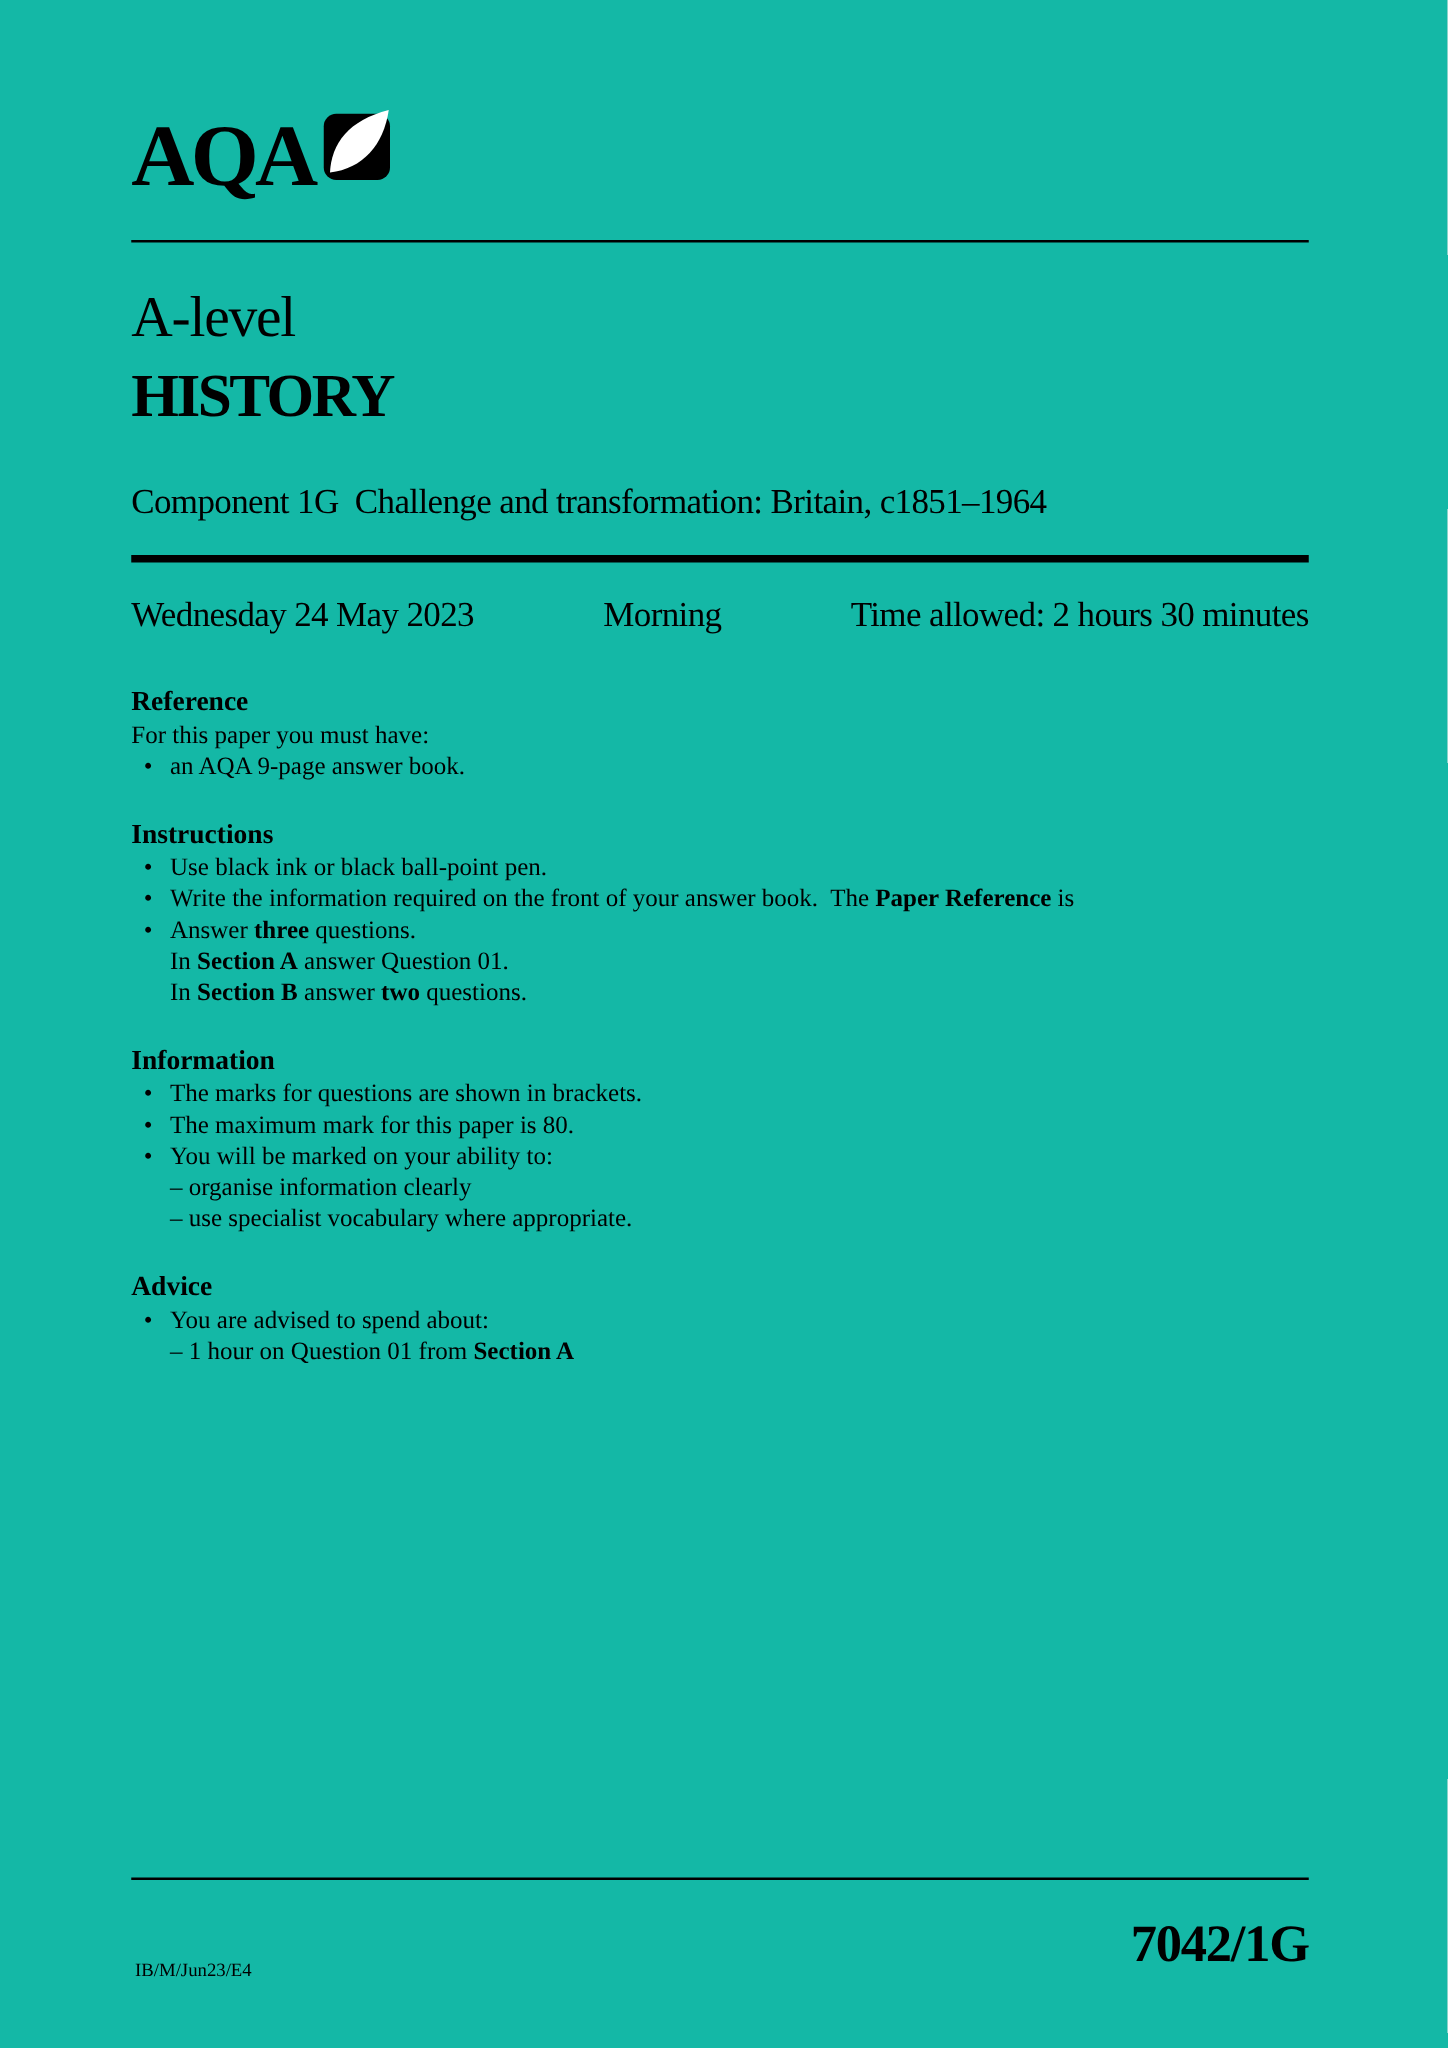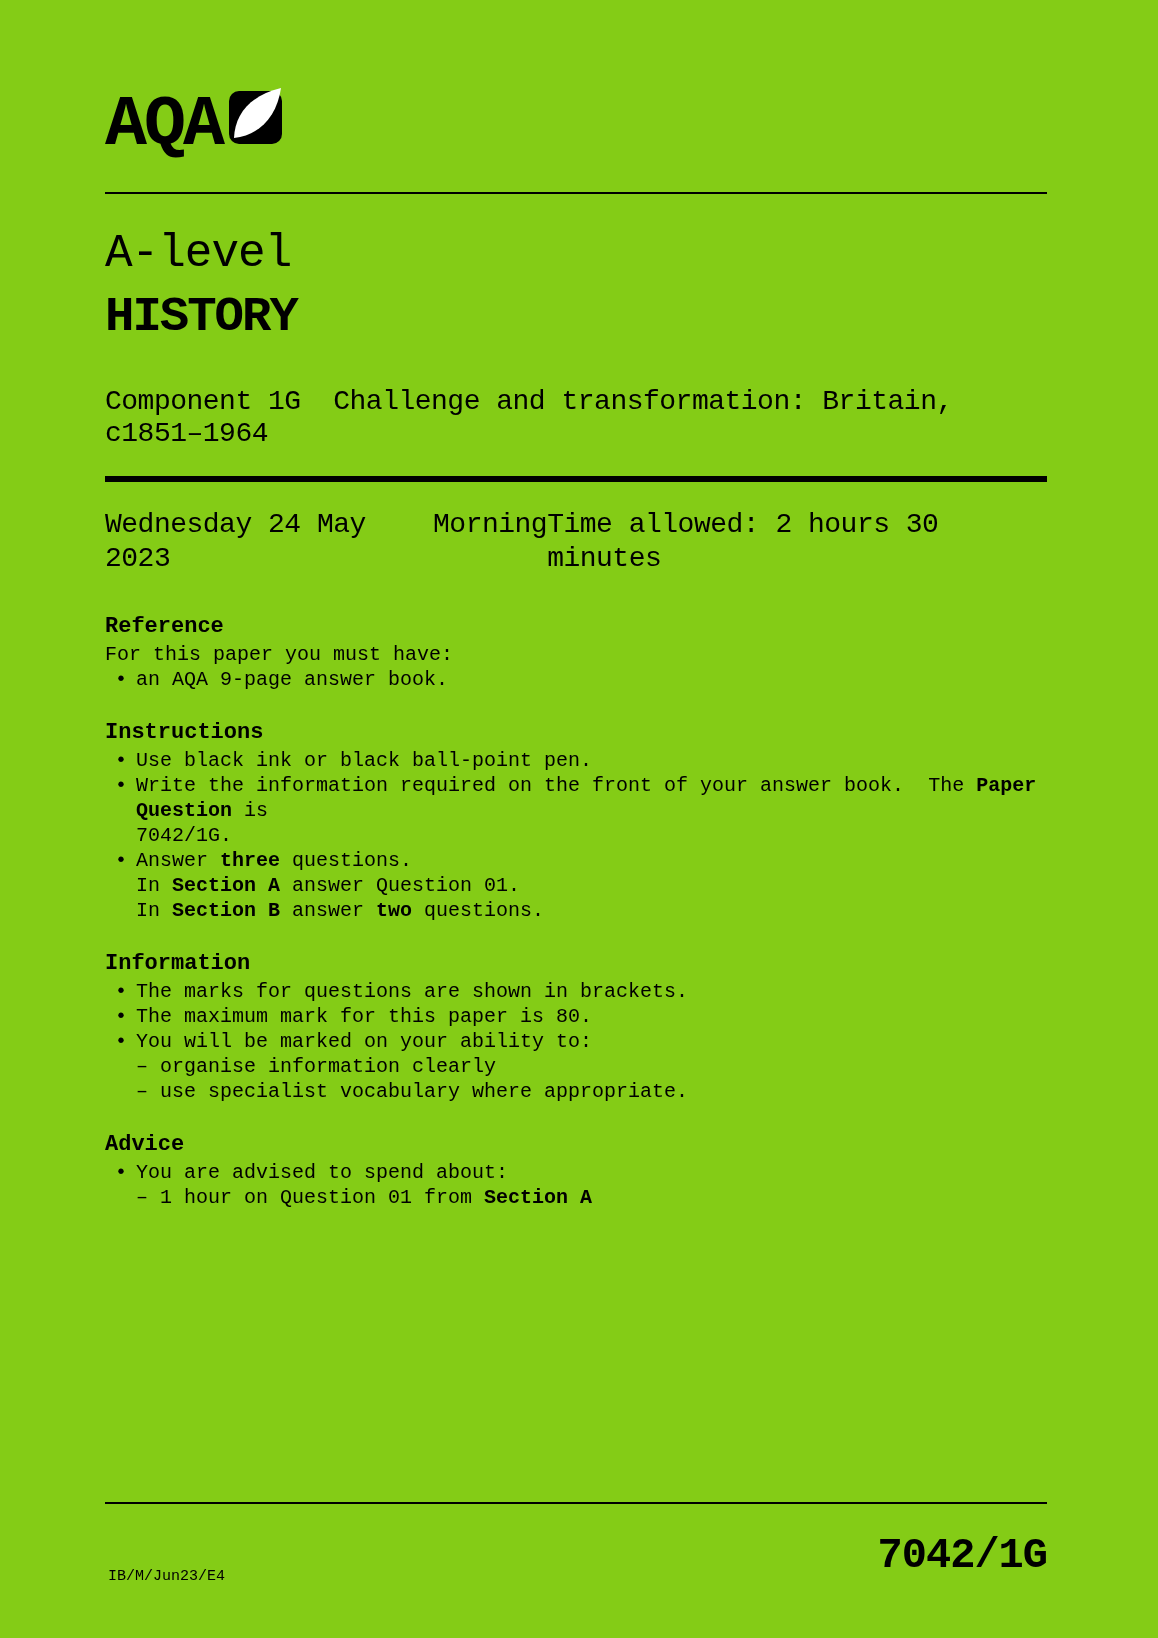--- a/index.html
+++ b/index.html
@@ -8,9 +8,9 @@
     width: 1158px;
     height: 1638px;
     margin: 0 auto;
-    background: #84cc16;
+    background: #14b8a6;
     color: #000000;
-    font-family: Liberation Mono, monospace;
+    font-family: Liberation Serif, serif;
     overflow: hidden;
   }
   .inner {

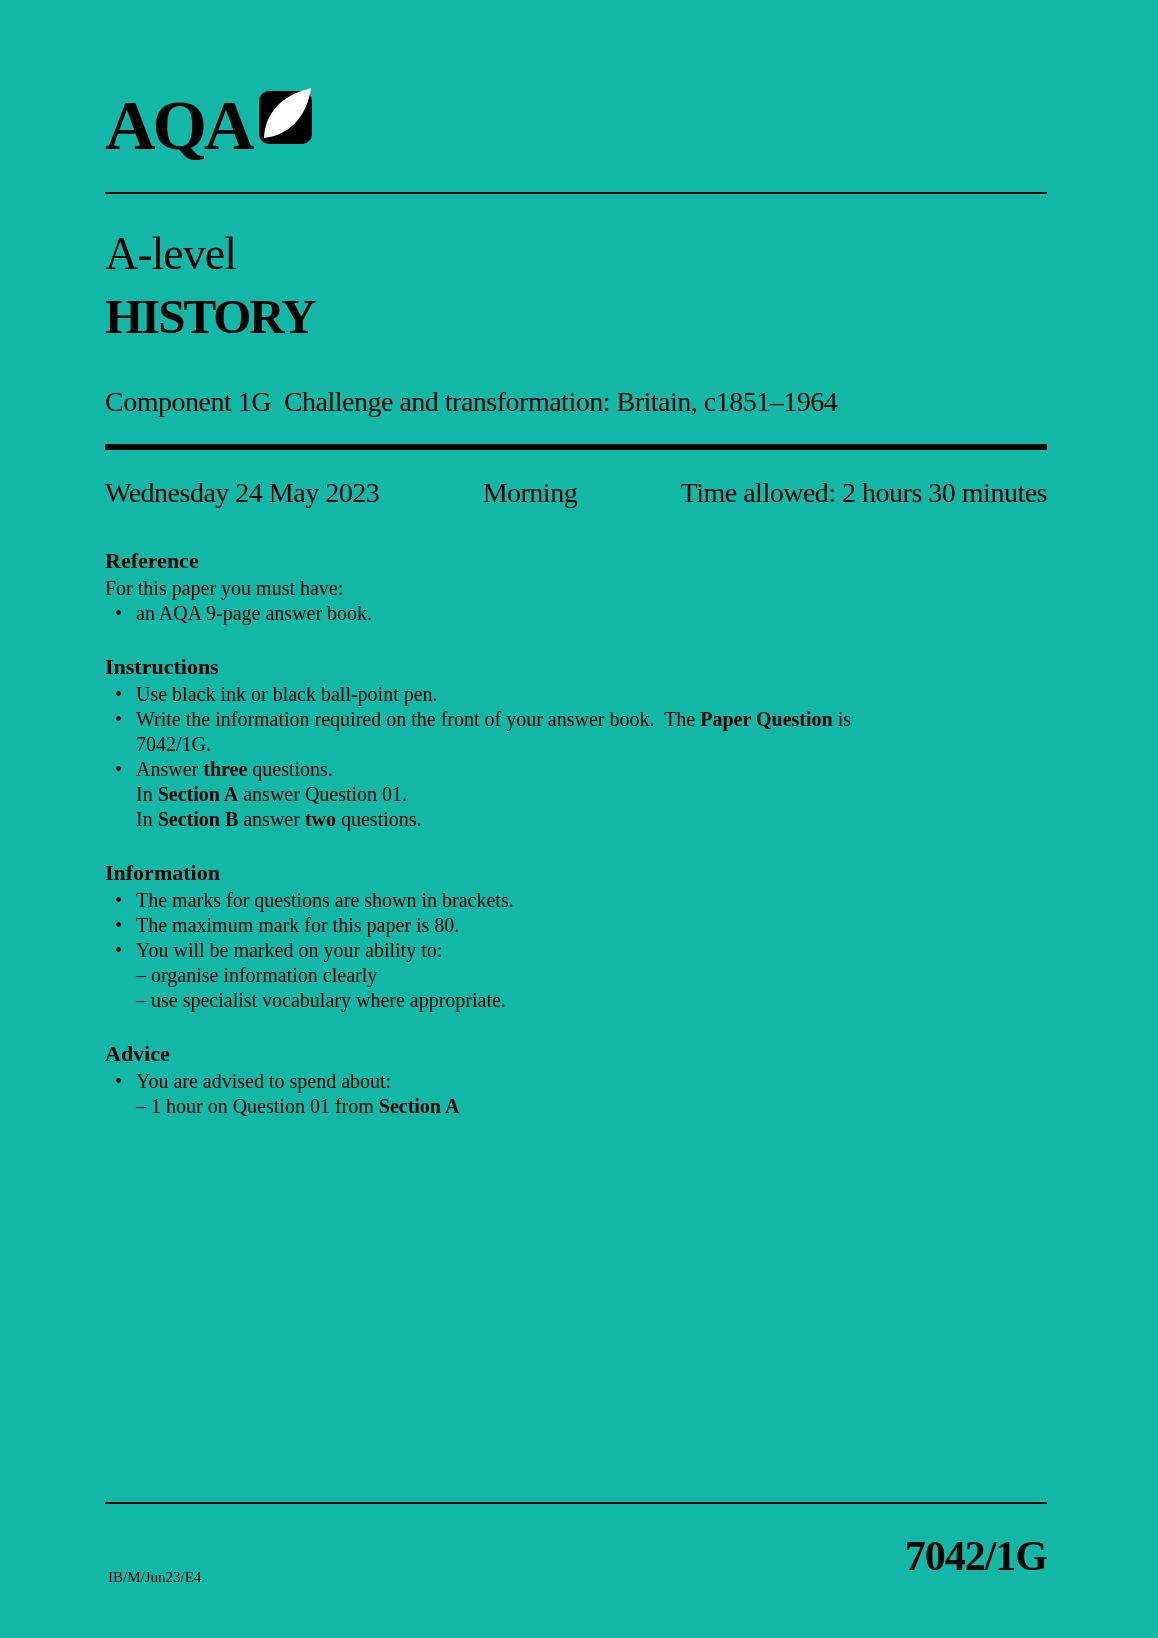--- a/index.html
+++ b/index.html
@@ -164,7 +164,7 @@
           </div>
           <div class="bullet-row">
             <span class="bullet-marker">•</span>
-            <div class="bullet-text">Write the information required on the front of your answer book.  The <strong>Paper Question</strong> is</div>
+            <div class="bullet-text">Write the information required on the front of your answer book.  The <strong>Paper Reference</strong> is</div>
           </div>
           <div class="continuation">7042/1G.</div>
           <div class="bullet-row">

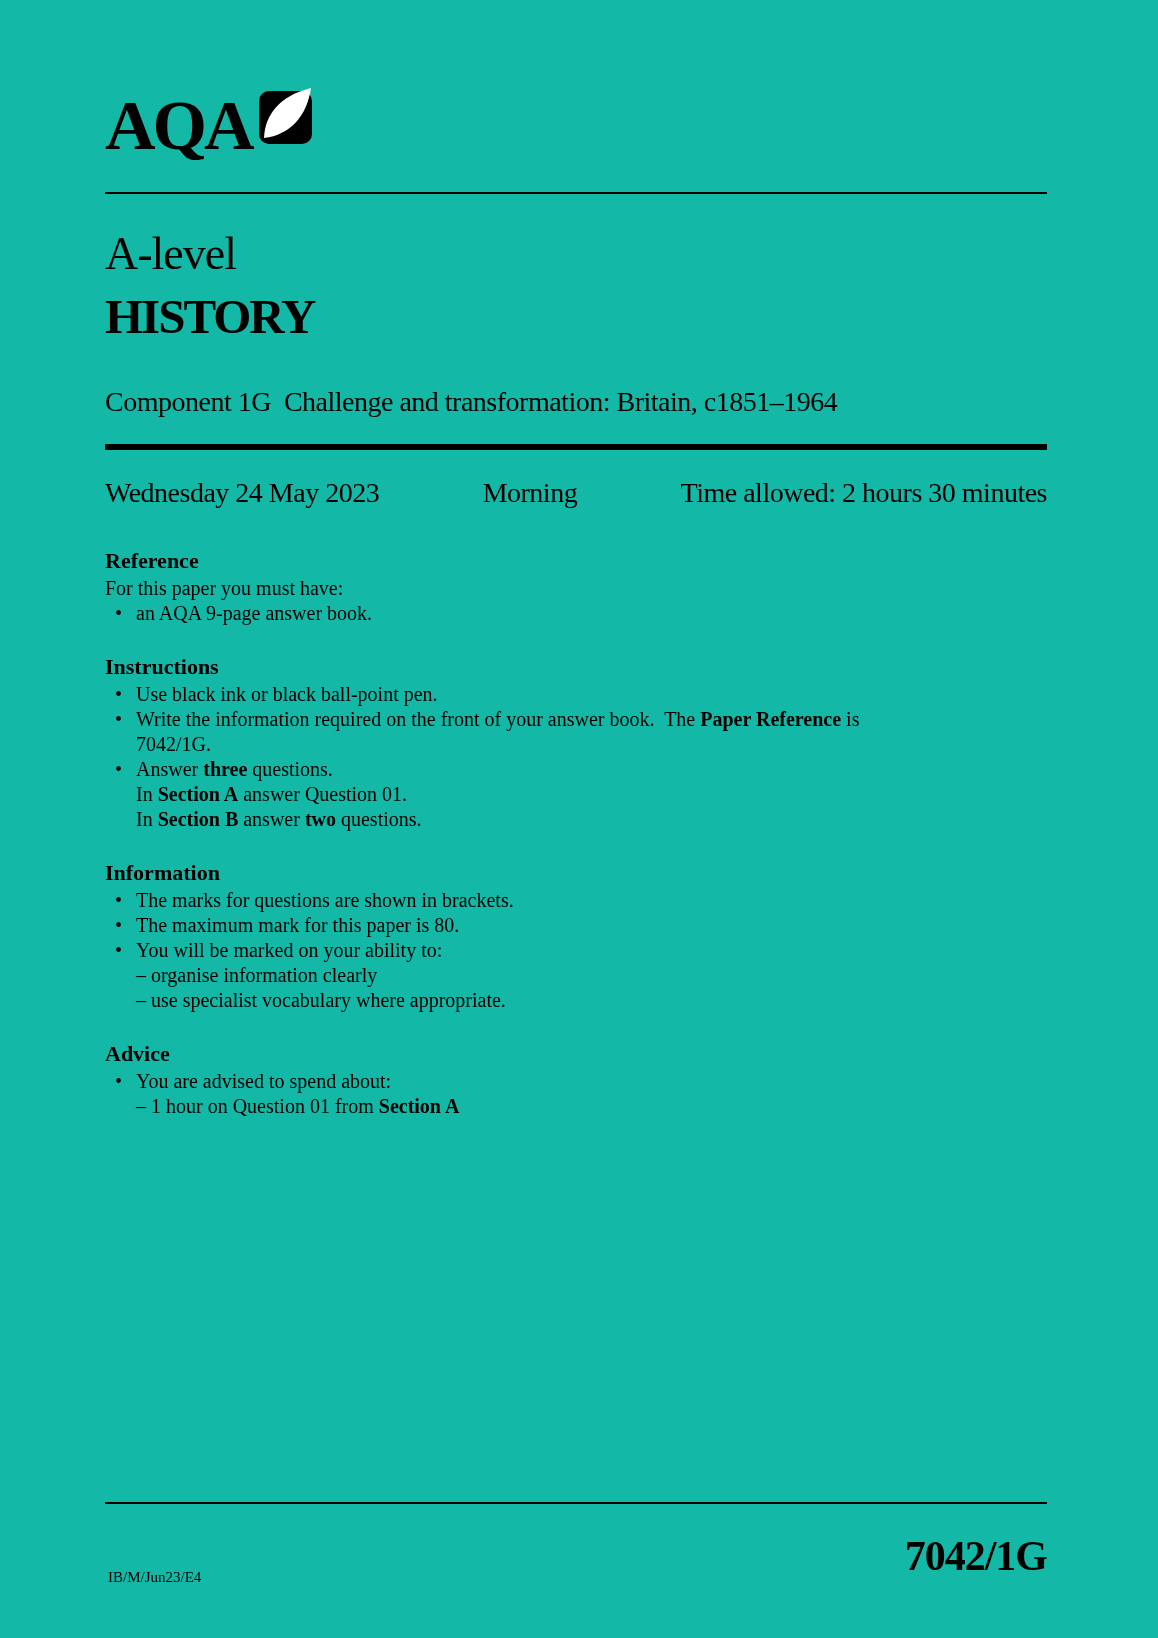--- a/index.html
+++ b/index.html
@@ -166,7 +166,6 @@
             <span class="bullet-marker">•</span>
             <div class="bullet-text">Write the information required on the front of your answer book.  The <strong>Paper Reference</strong> is</div>
           </div>
-          <div class="continuation">7042/1G.</div>
           <div class="bullet-row">
             <span class="bullet-marker">•</span>
             <div class="bullet-text">Answer <strong>three</strong> questions.</div>

